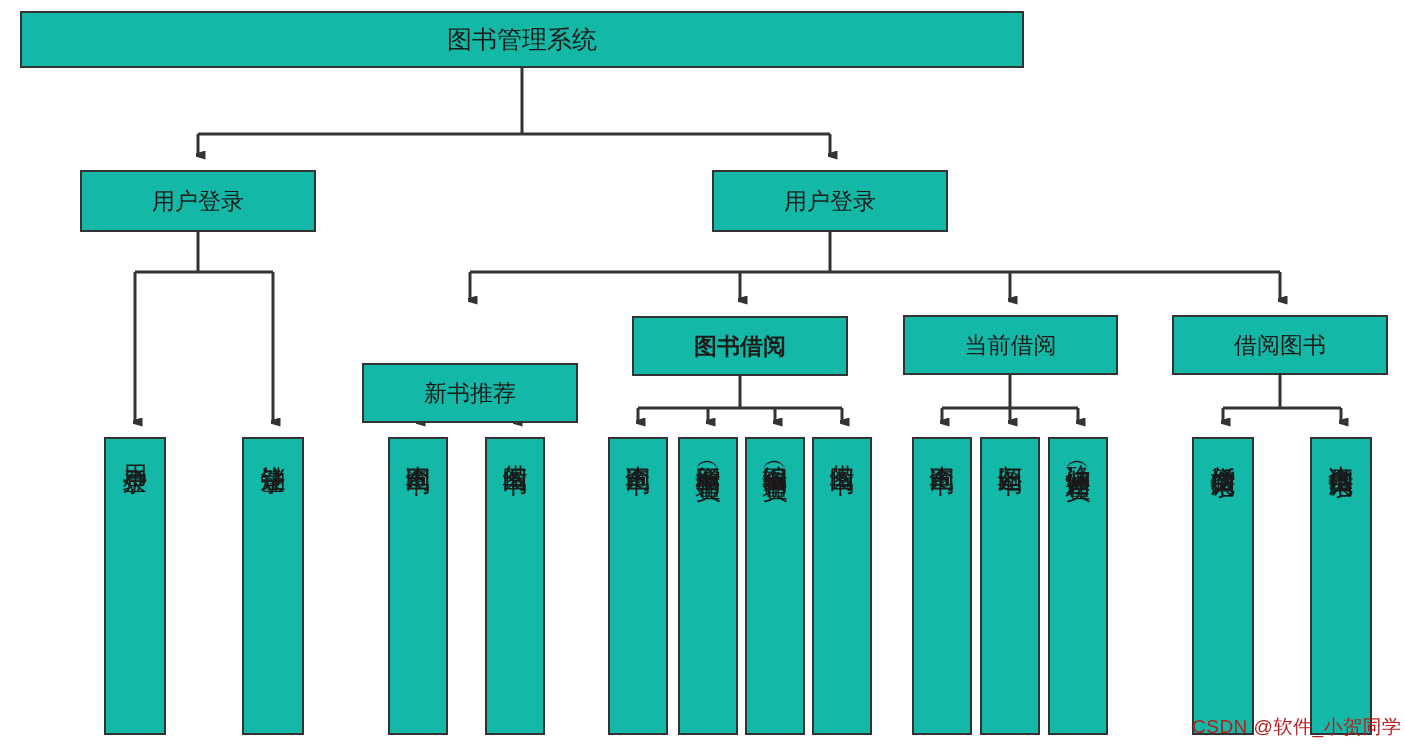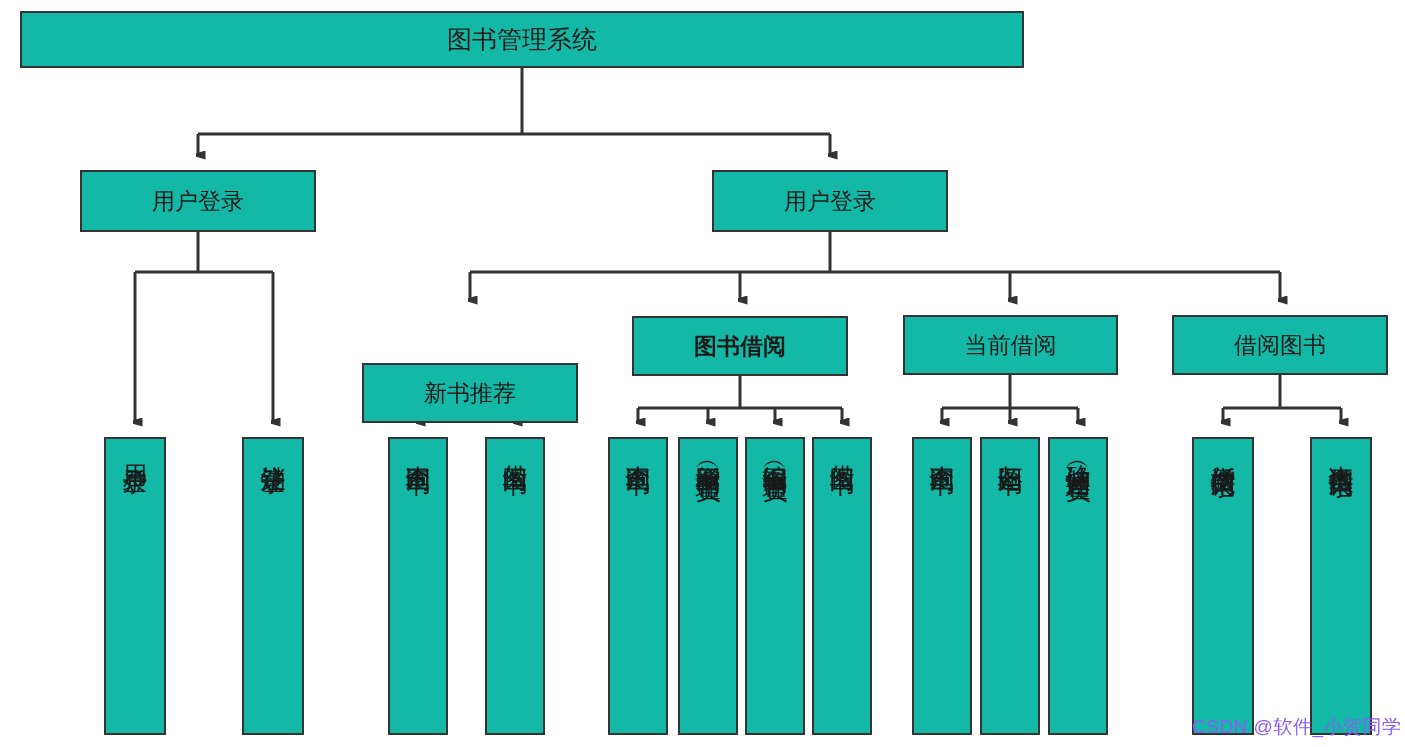--- a/index.html
+++ b/index.html
@@ -64,7 +64,7 @@
     left: 1192px;
     top: 714px;
     font-size: 19px;
-    color: #8b5cf6;
+    color: #b91c1c;
     white-space: nowrap;
     letter-spacing: 0.5px;
     pointer-events: none;

